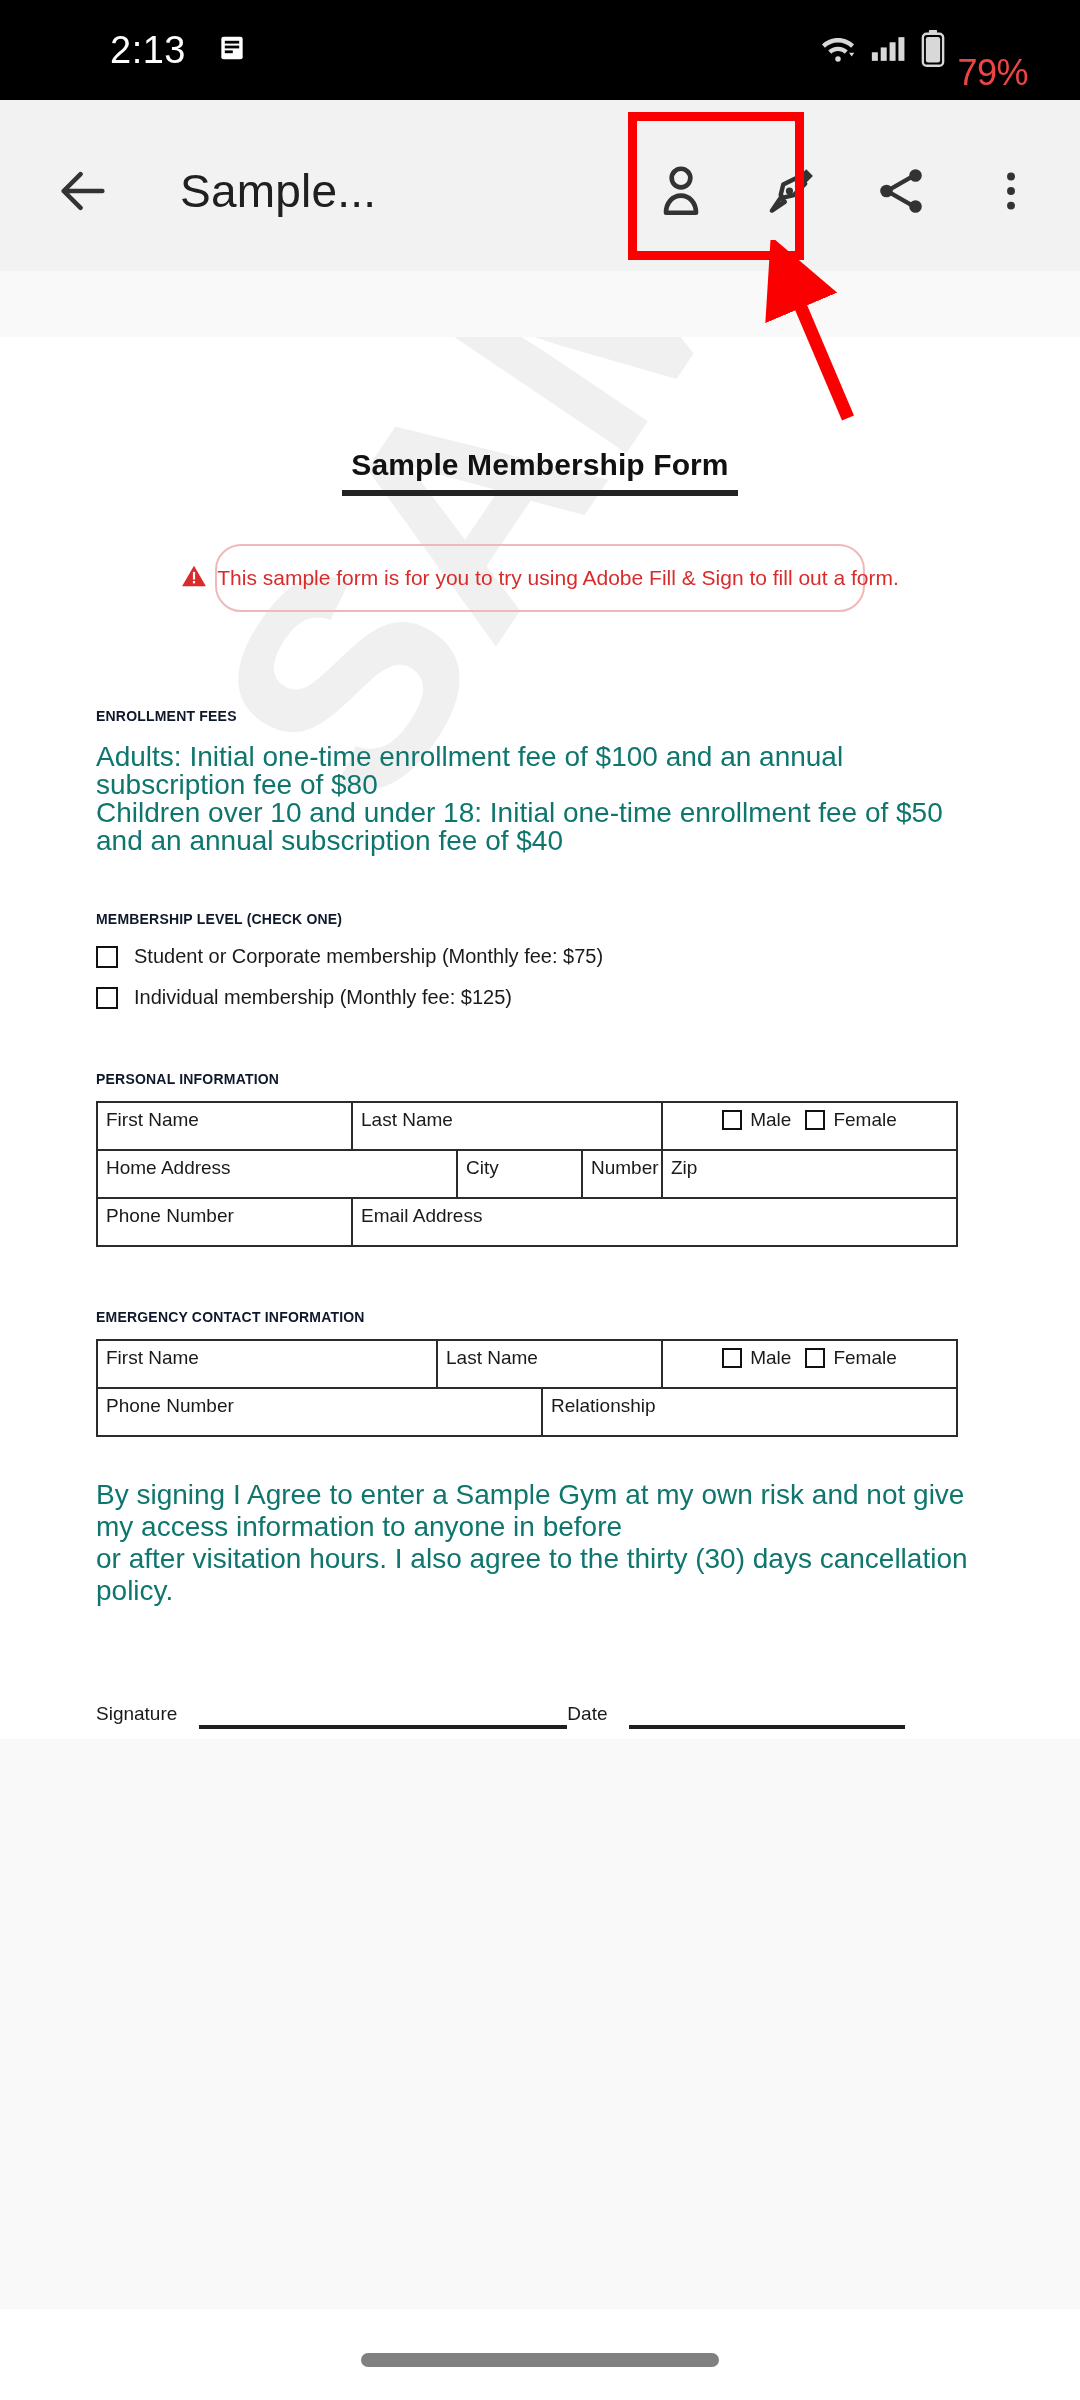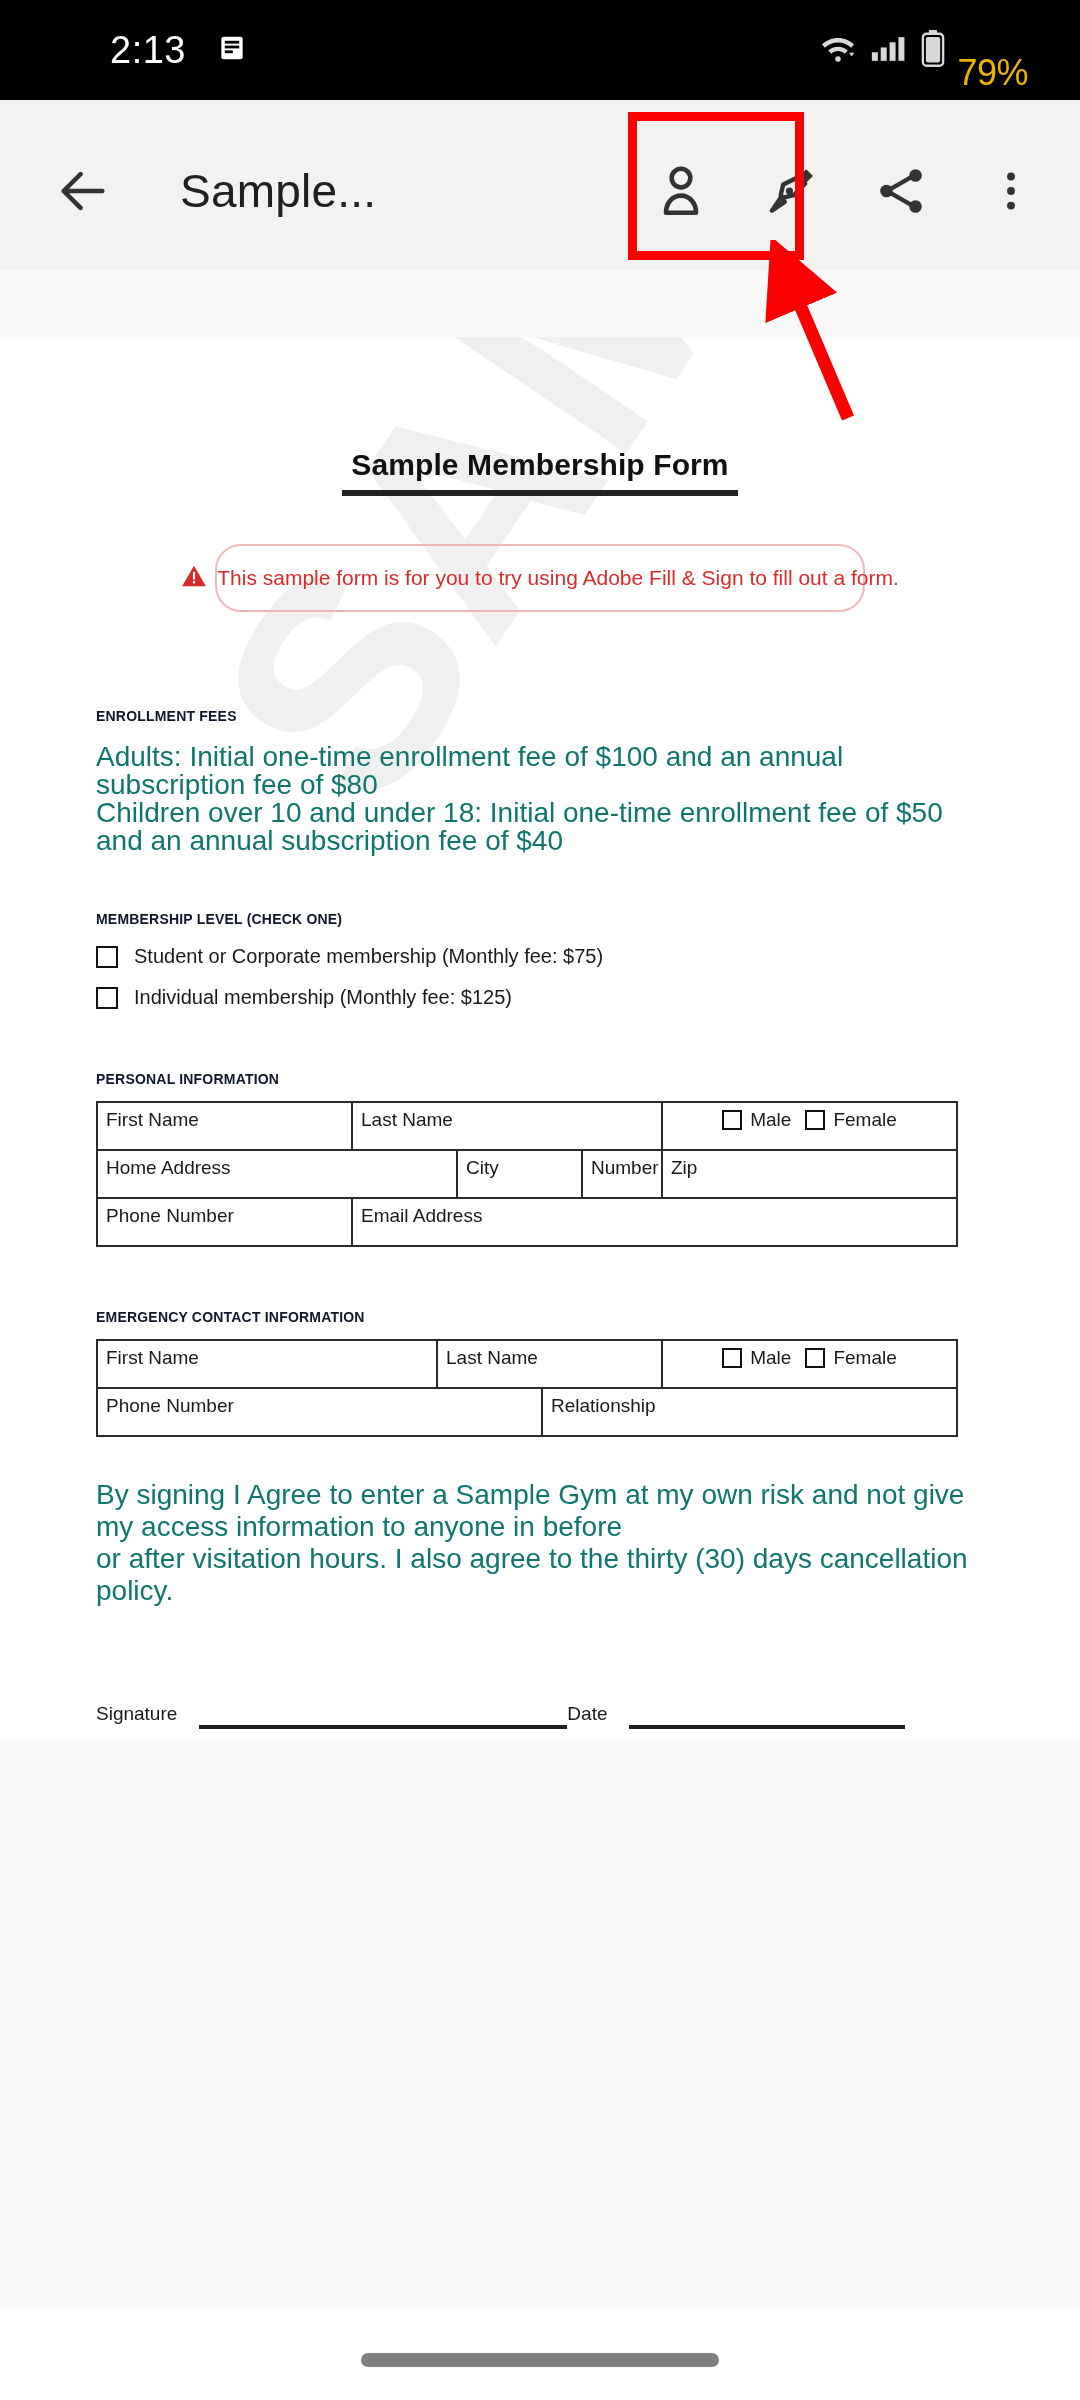--- a/index.html
+++ b/index.html
@@ -31,7 +31,7 @@
     display: flex; align-items: center; gap: 11px;
   }
   #battery-pct {
-    font-size: 36px; color: #eab308; line-height: 1; letter-spacing: -.5px; margin-top: 46px;
+    font-size: 36px; color: #ef4444; line-height: 1; letter-spacing: -.5px; margin-top: 46px;
   }
 
   

